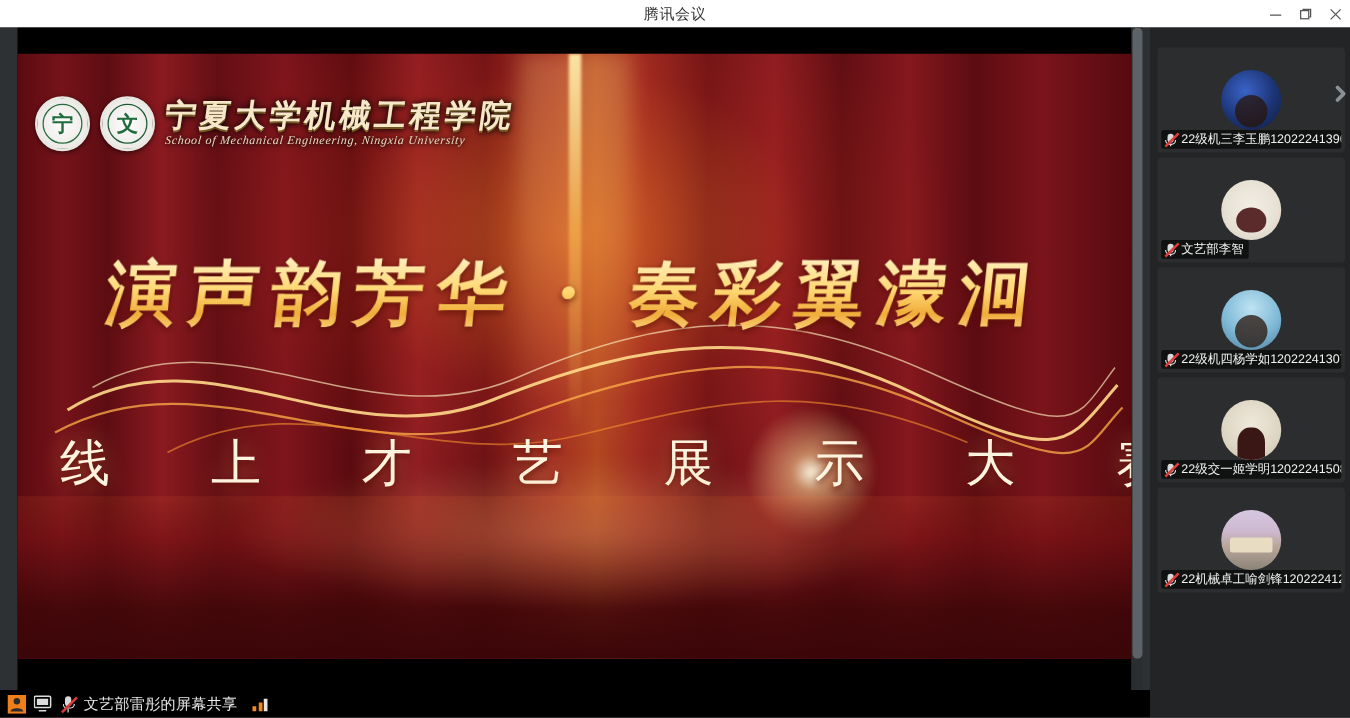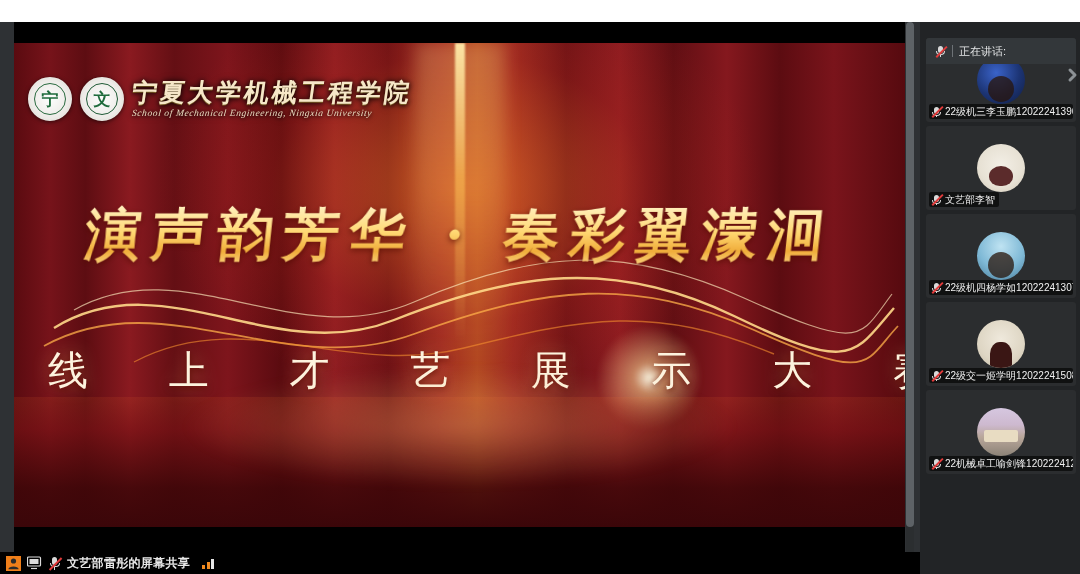--- a/index.html
+++ b/index.html
@@ -256,6 +256,28 @@
 
 <div id="app">
 
+  <div id="titlebar">
+    <span class="title">腾讯会议</span>
+    <div id="winbtns">
+      <div class="wb">
+        <svg width="11" height="11" viewBox="0 0 11 11">
+            <line x1="1" y1="6" x2="10" y2="6" stroke="#555" stroke-width="1"></line>
+          </svg>
+      </div>
+      <div class="wb">
+        <svg width="11" height="11" viewBox="0 0 11 11">
+          <rect x="1.5" y="2.5" width="6.5" height="6.5" fill="none" stroke="#555" stroke-width="1"></rect>
+          <path d="M3.5 2.5 V1.5 H9.5 V7.5 H8.5" fill="none" stroke="#555" stroke-width="1"></path>
+        </svg>
+      </div>
+      <div class="wb">
+        <svg width="11" height="11" viewBox="0 0 11 11">
+          <line x1="1.5" y1="1.5" x2="9.5" y2="9.5" stroke="#555" stroke-width="1"></line>
+          <line x1="9.5" y1="1.5" x2="1.5" y2="9.5" stroke="#555" stroke-width="1"></line>
+        </svg>
+      </div>
+    </div>
+  </div>
 
   <div id="body">
 

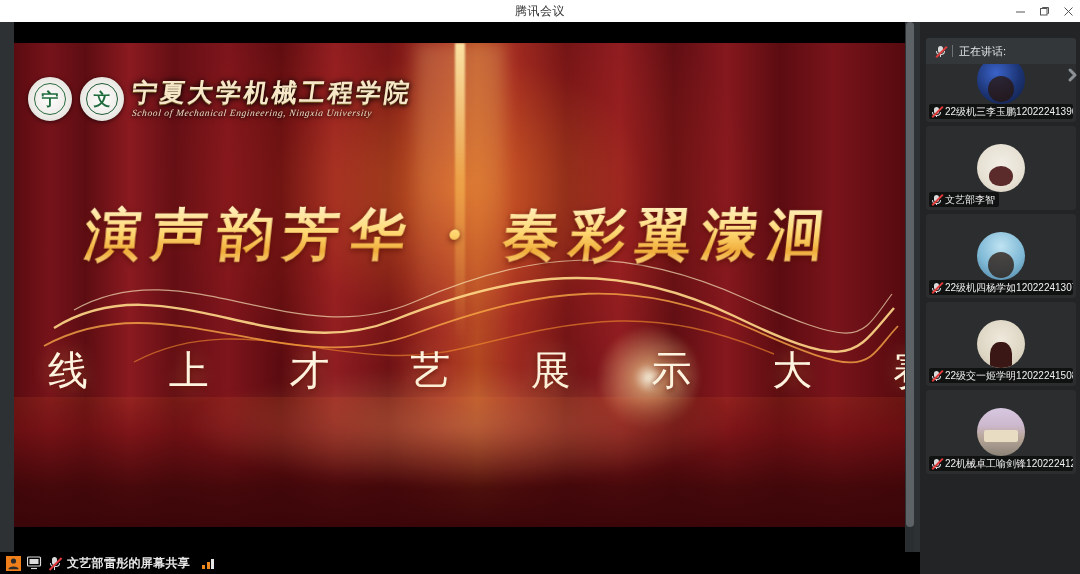--- a/index.html
+++ b/index.html
@@ -357,16 +357,6 @@
 
     <div id="rail">
 
-      <div id="speakbanner">
-        <div class="micmute">
-          <span class="cap"></span>
-            <span class="arc"></span>
-            <span class="stem"></span>
-            <span class="slash"></span>
-        </div>
-        <span class="divider"></span>
-        <span class="lbl">正在讲话:</span>
-      </div>
 
       <div id="railchevron">
         <svg width="12" height="16" viewBox="0 0 12 16">

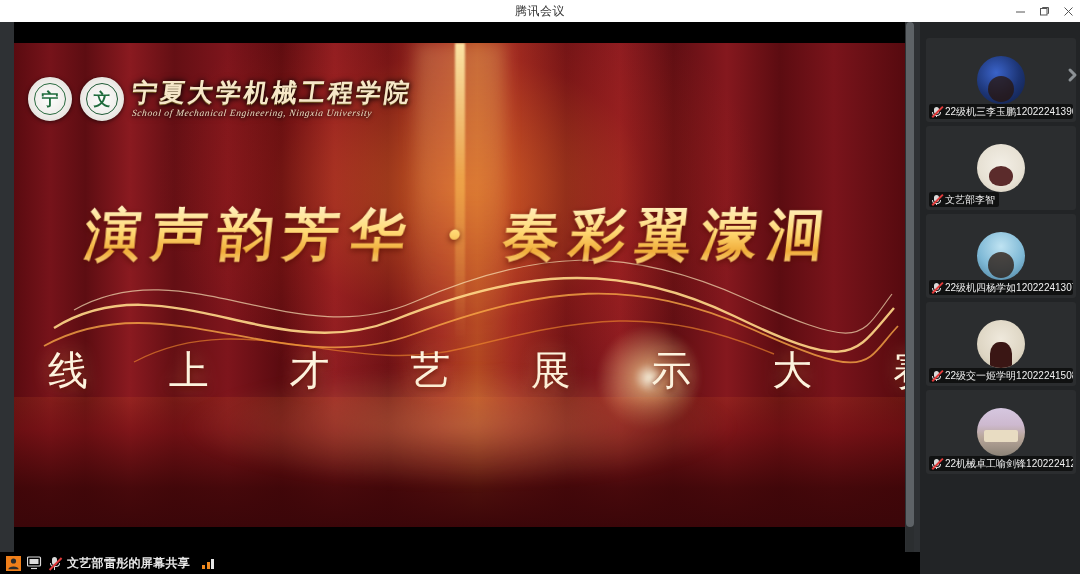--- a/index.html
+++ b/index.html
@@ -169,7 +169,7 @@
   #bottombar {
     position: absolute; left: 0; top: 530px; width: 920px; height: 22px;
     background: #000;
-    display: flex; align-items: center; gap: 6px; padding-left: 6px; font-weight: bold;
+    display: flex; align-items: center; gap: 6px; padding-left: 6px;
   }
   #bottombar .ic { display: flex; align-items: center; justify-content: center; }
   #sharer-text { font-size: 12px; color: #e8e8e8; letter-spacing: .3px; }

